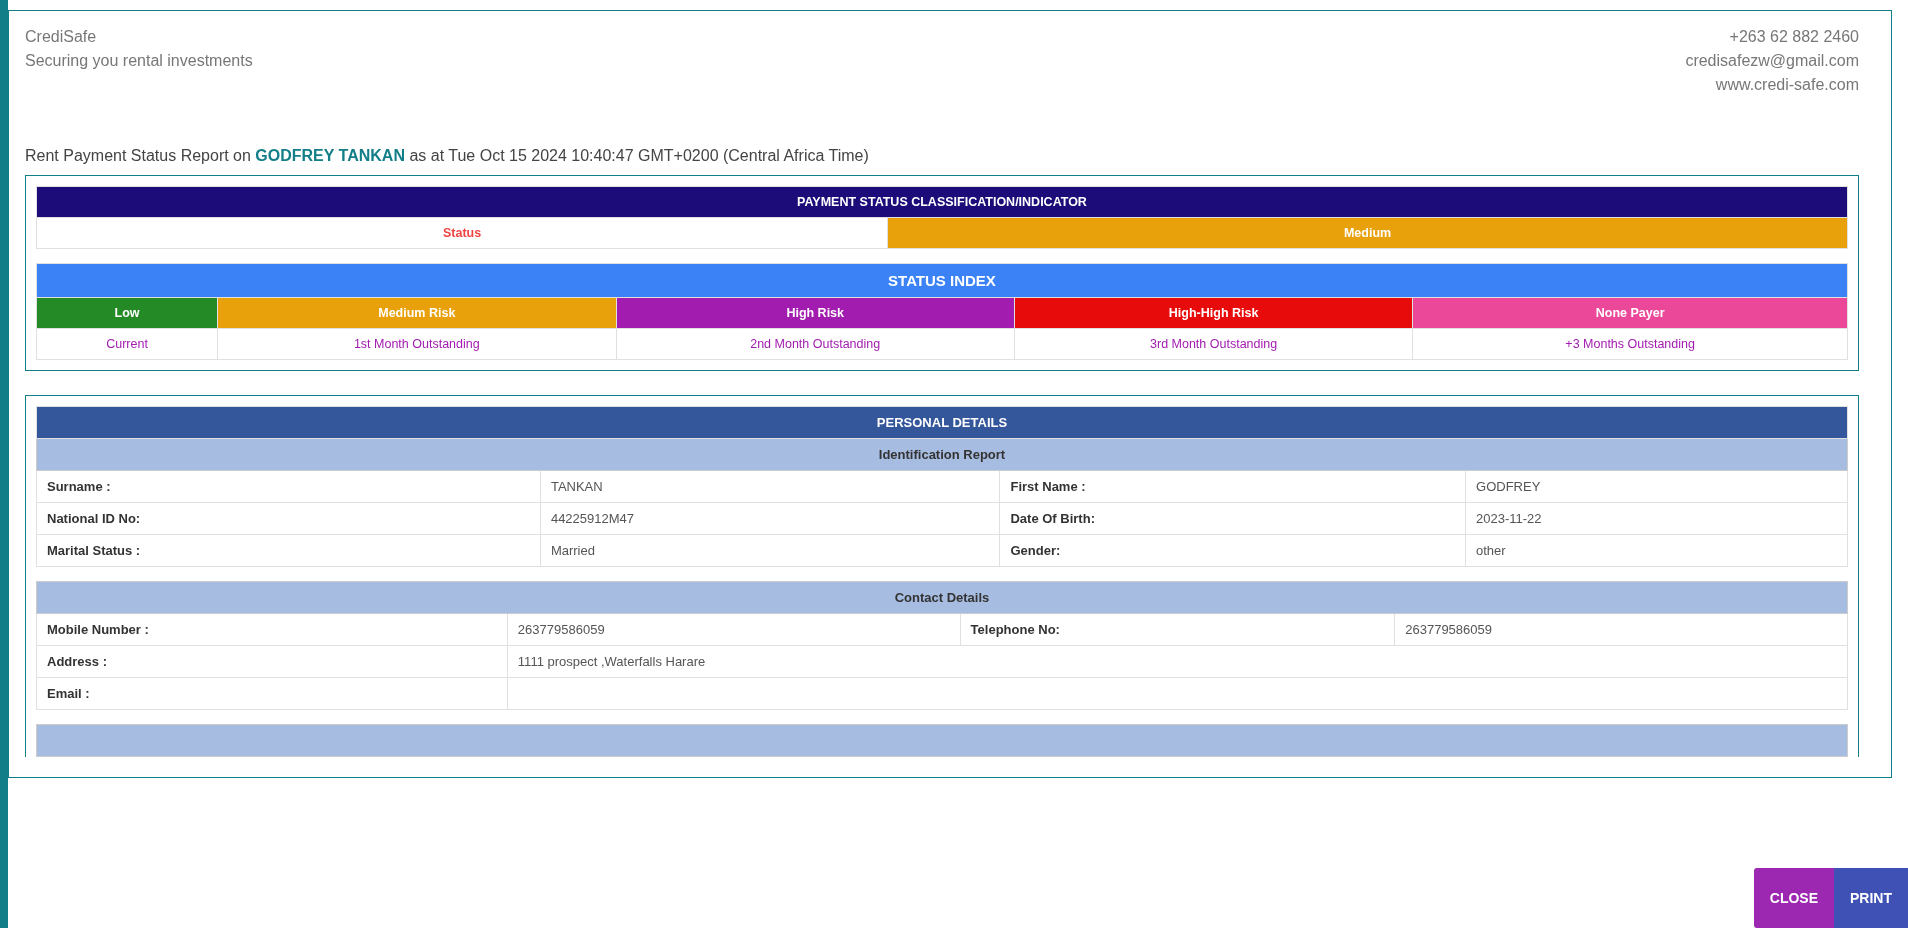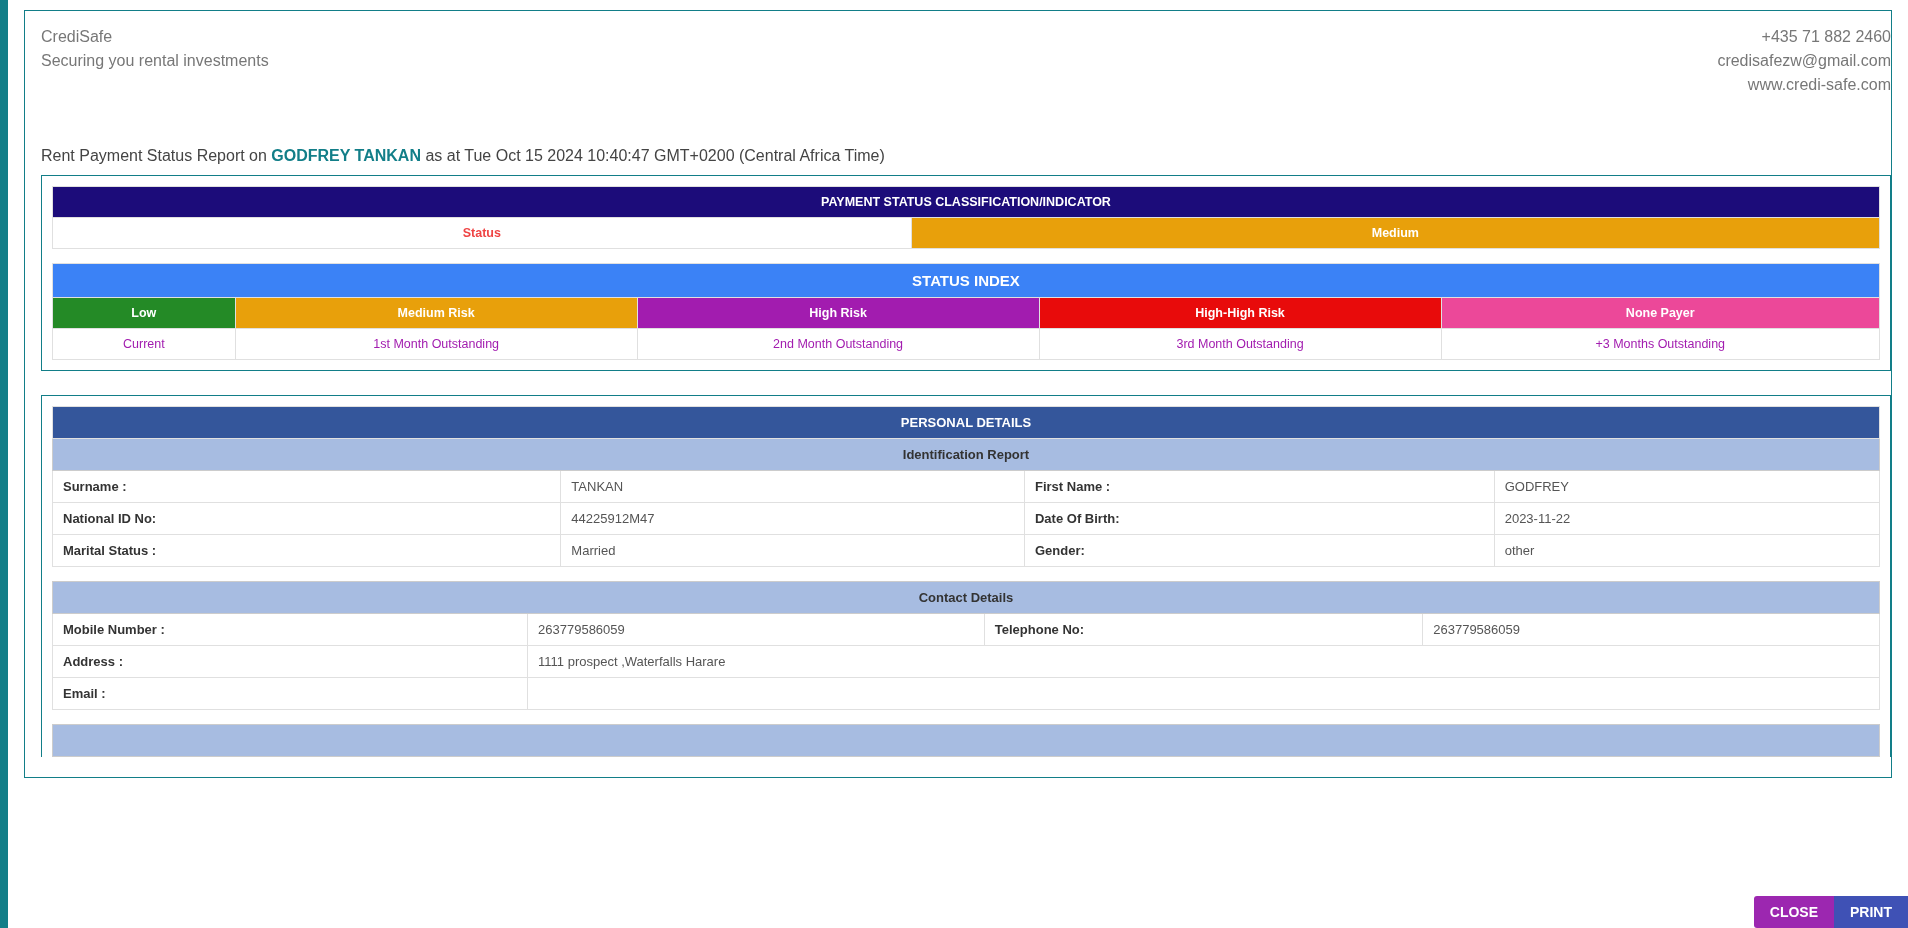--- a/index.html
+++ b/index.html
@@ -6,7 +6,7 @@
   html, body { margin:0; padding:0; font-family: Arial, Helvetica, sans-serif; color:#333; }
   body { background:#fff; position:relative; }
   .teal-strip { position:fixed; left:0; top:0; bottom:0; width:8px; background:#127e88; z-index:0; }
-  .page-wrap { margin:10px 16px 60px 24px; border:1.5px solid #127e88; background:#fff; padding:14px 0 20px 16px; }
+  .page-wrap { margin:10px 16px 60px 8px; border:1.5px solid #127e88; background:#fff; padding:14px 32px 20px 16px; }
   .hdr { display:flex; justify-content:space-between; margin-bottom:50px; }
   .hdr-left { color:#777; font-size:16px; line-height:1.5; }
   .hdr-right { text-align:right; color:#777; font-size:16px; line-height:1.5; }

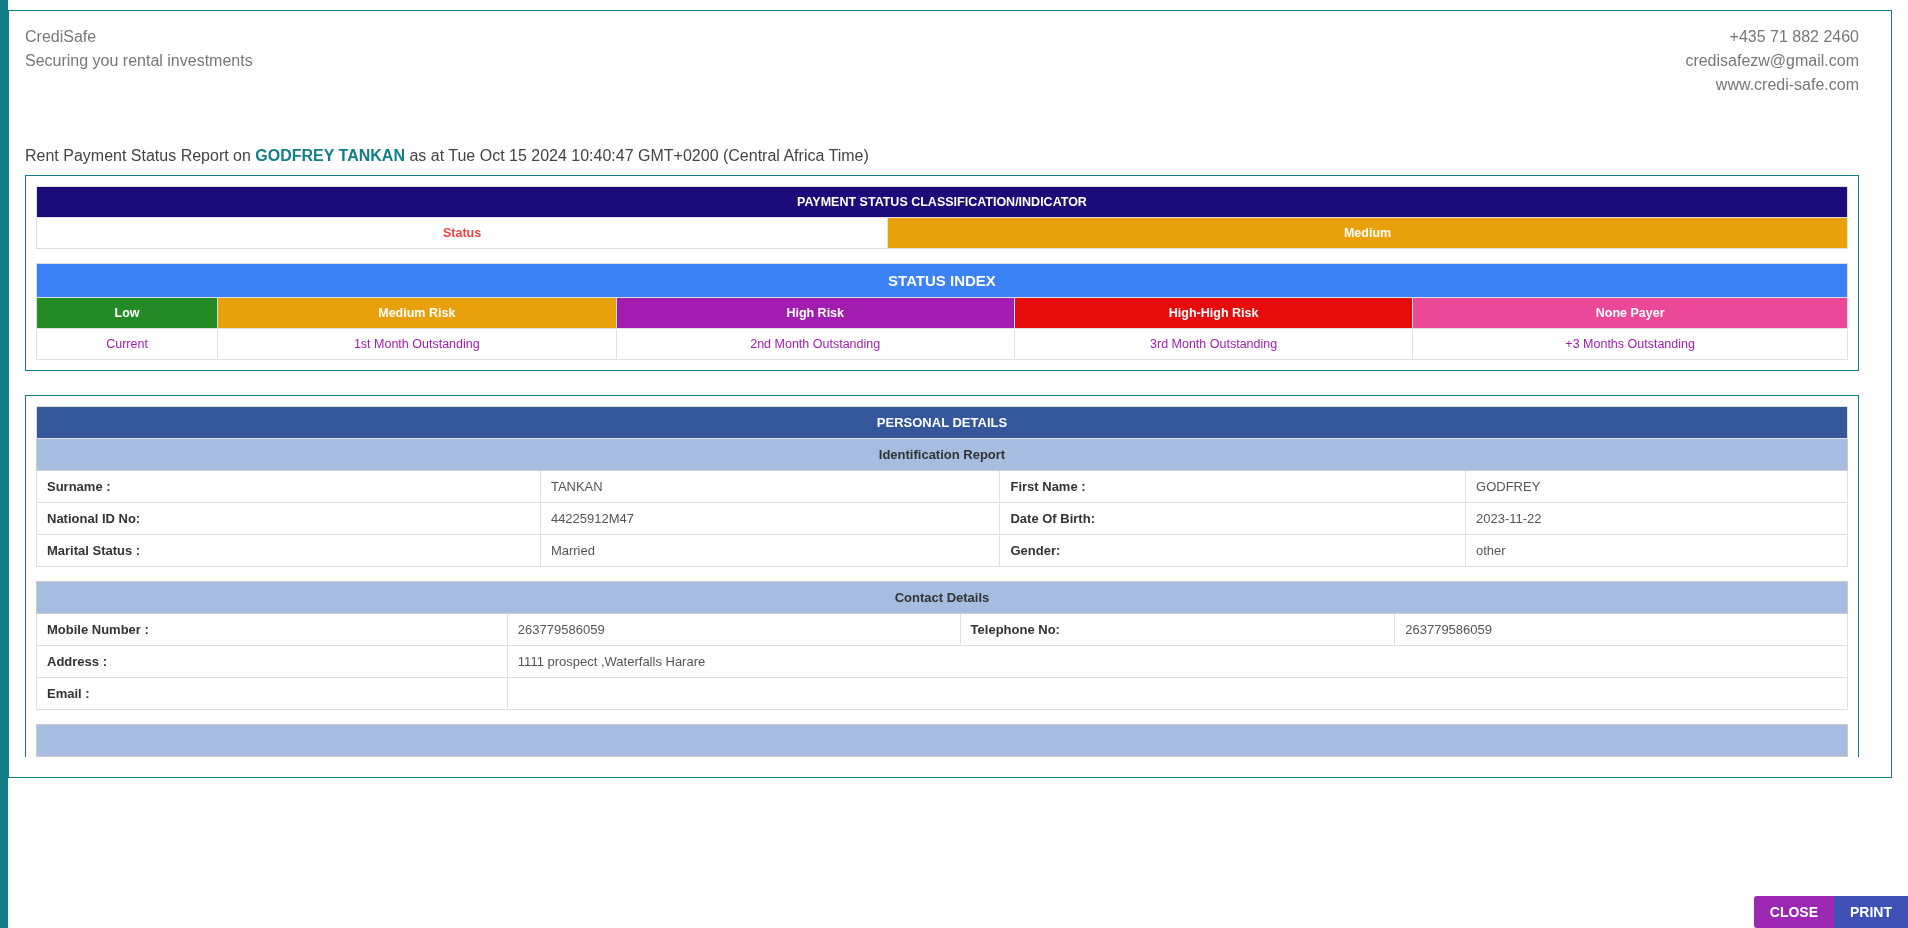--- a/index.html
+++ b/index.html
@@ -50,7 +50,7 @@
       <div>Securing you rental investments</div>
     </div>
     <div class="hdr-right">
-      <div>+435 71 882 2460</div>
+      <div>+263 62 882 2460</div>
       <div>credisafezw@gmail.com</div>
       <div>www.credi-safe.com</div>
     </div>

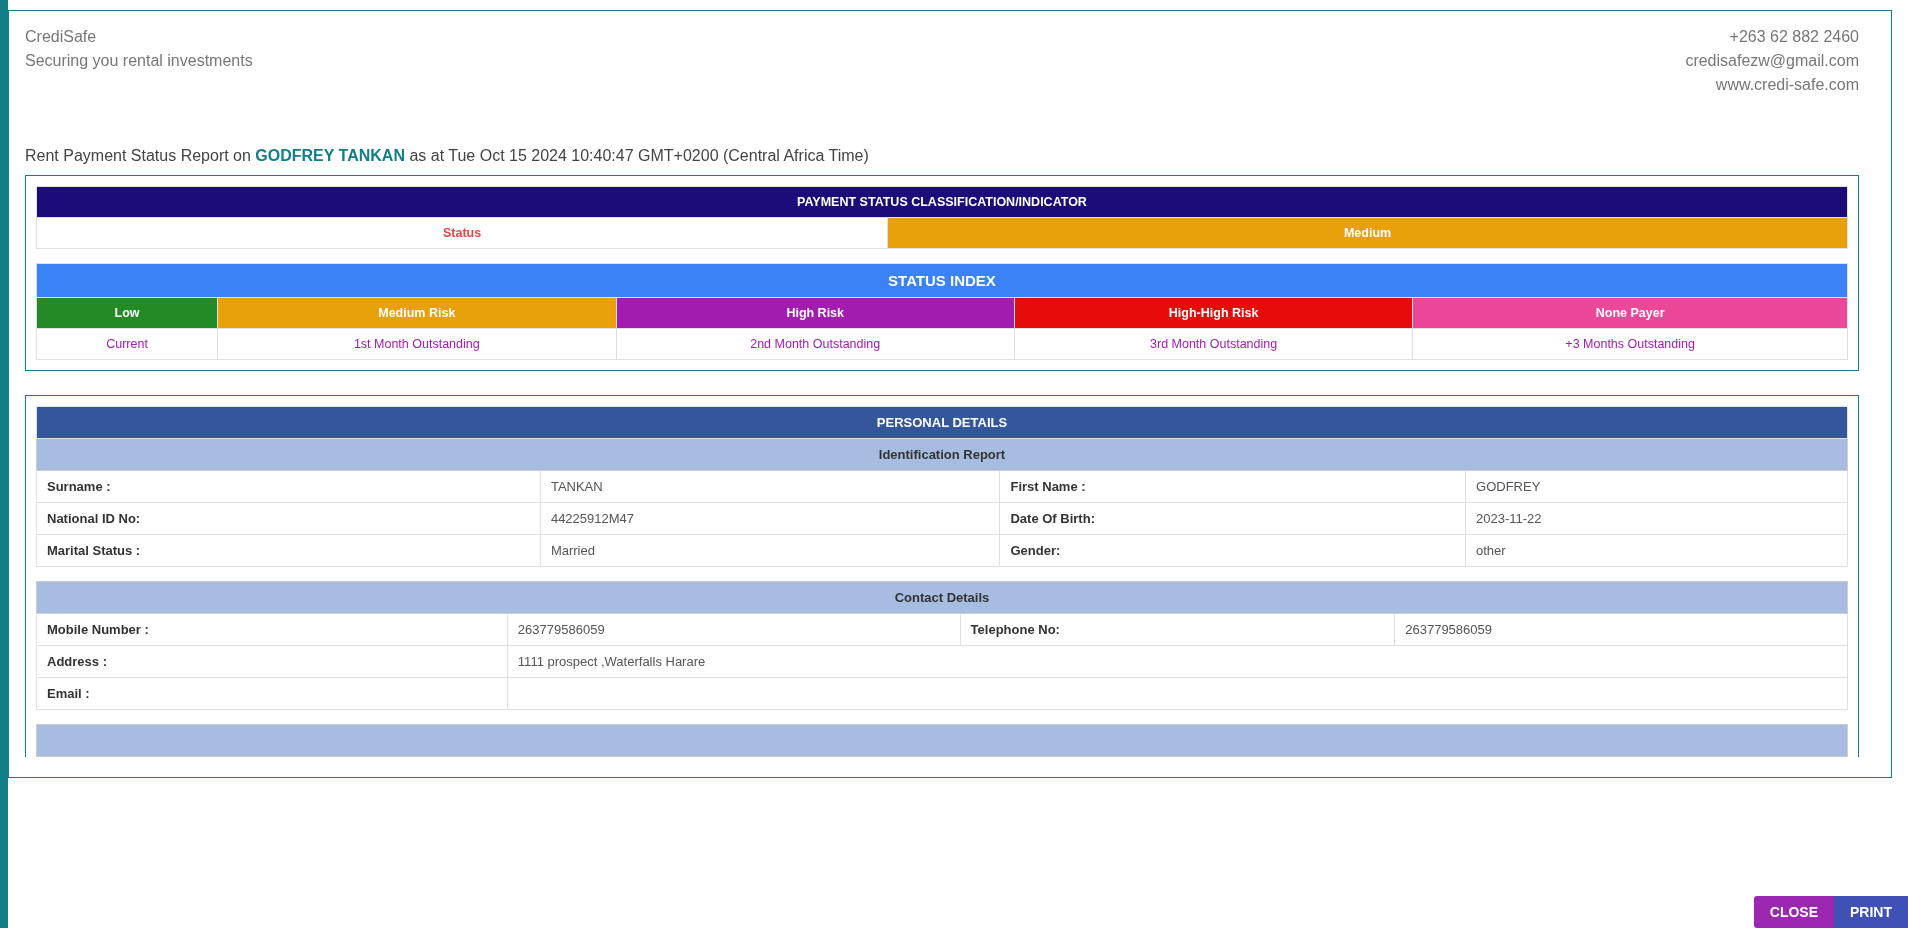--- a/index.html
+++ b/index.html
@@ -32,7 +32,7 @@
   .kv td.k { font-weight:700; color:#333; }
   .kv td.v { color:#555; }
   .footer-bar { position:fixed; right:0; bottom:0; display:flex; z-index:10; }
-  .btn { border:none; padding:8px 16px; font-size:14px; font-weight:700; color:#fff; cursor:pointer; font-family:inherit; }
+  .btn { border:none; padding:22px 16px; font-size:14px; font-weight:700; color:#fff; cursor:pointer; font-family:inherit; }
   .btn.close { background:#9c27b0; border-radius:3px 0 0 3px;}
   .btn.print { background:#3f51b5; border-radius:0;}
   .gap { height:14px; }

